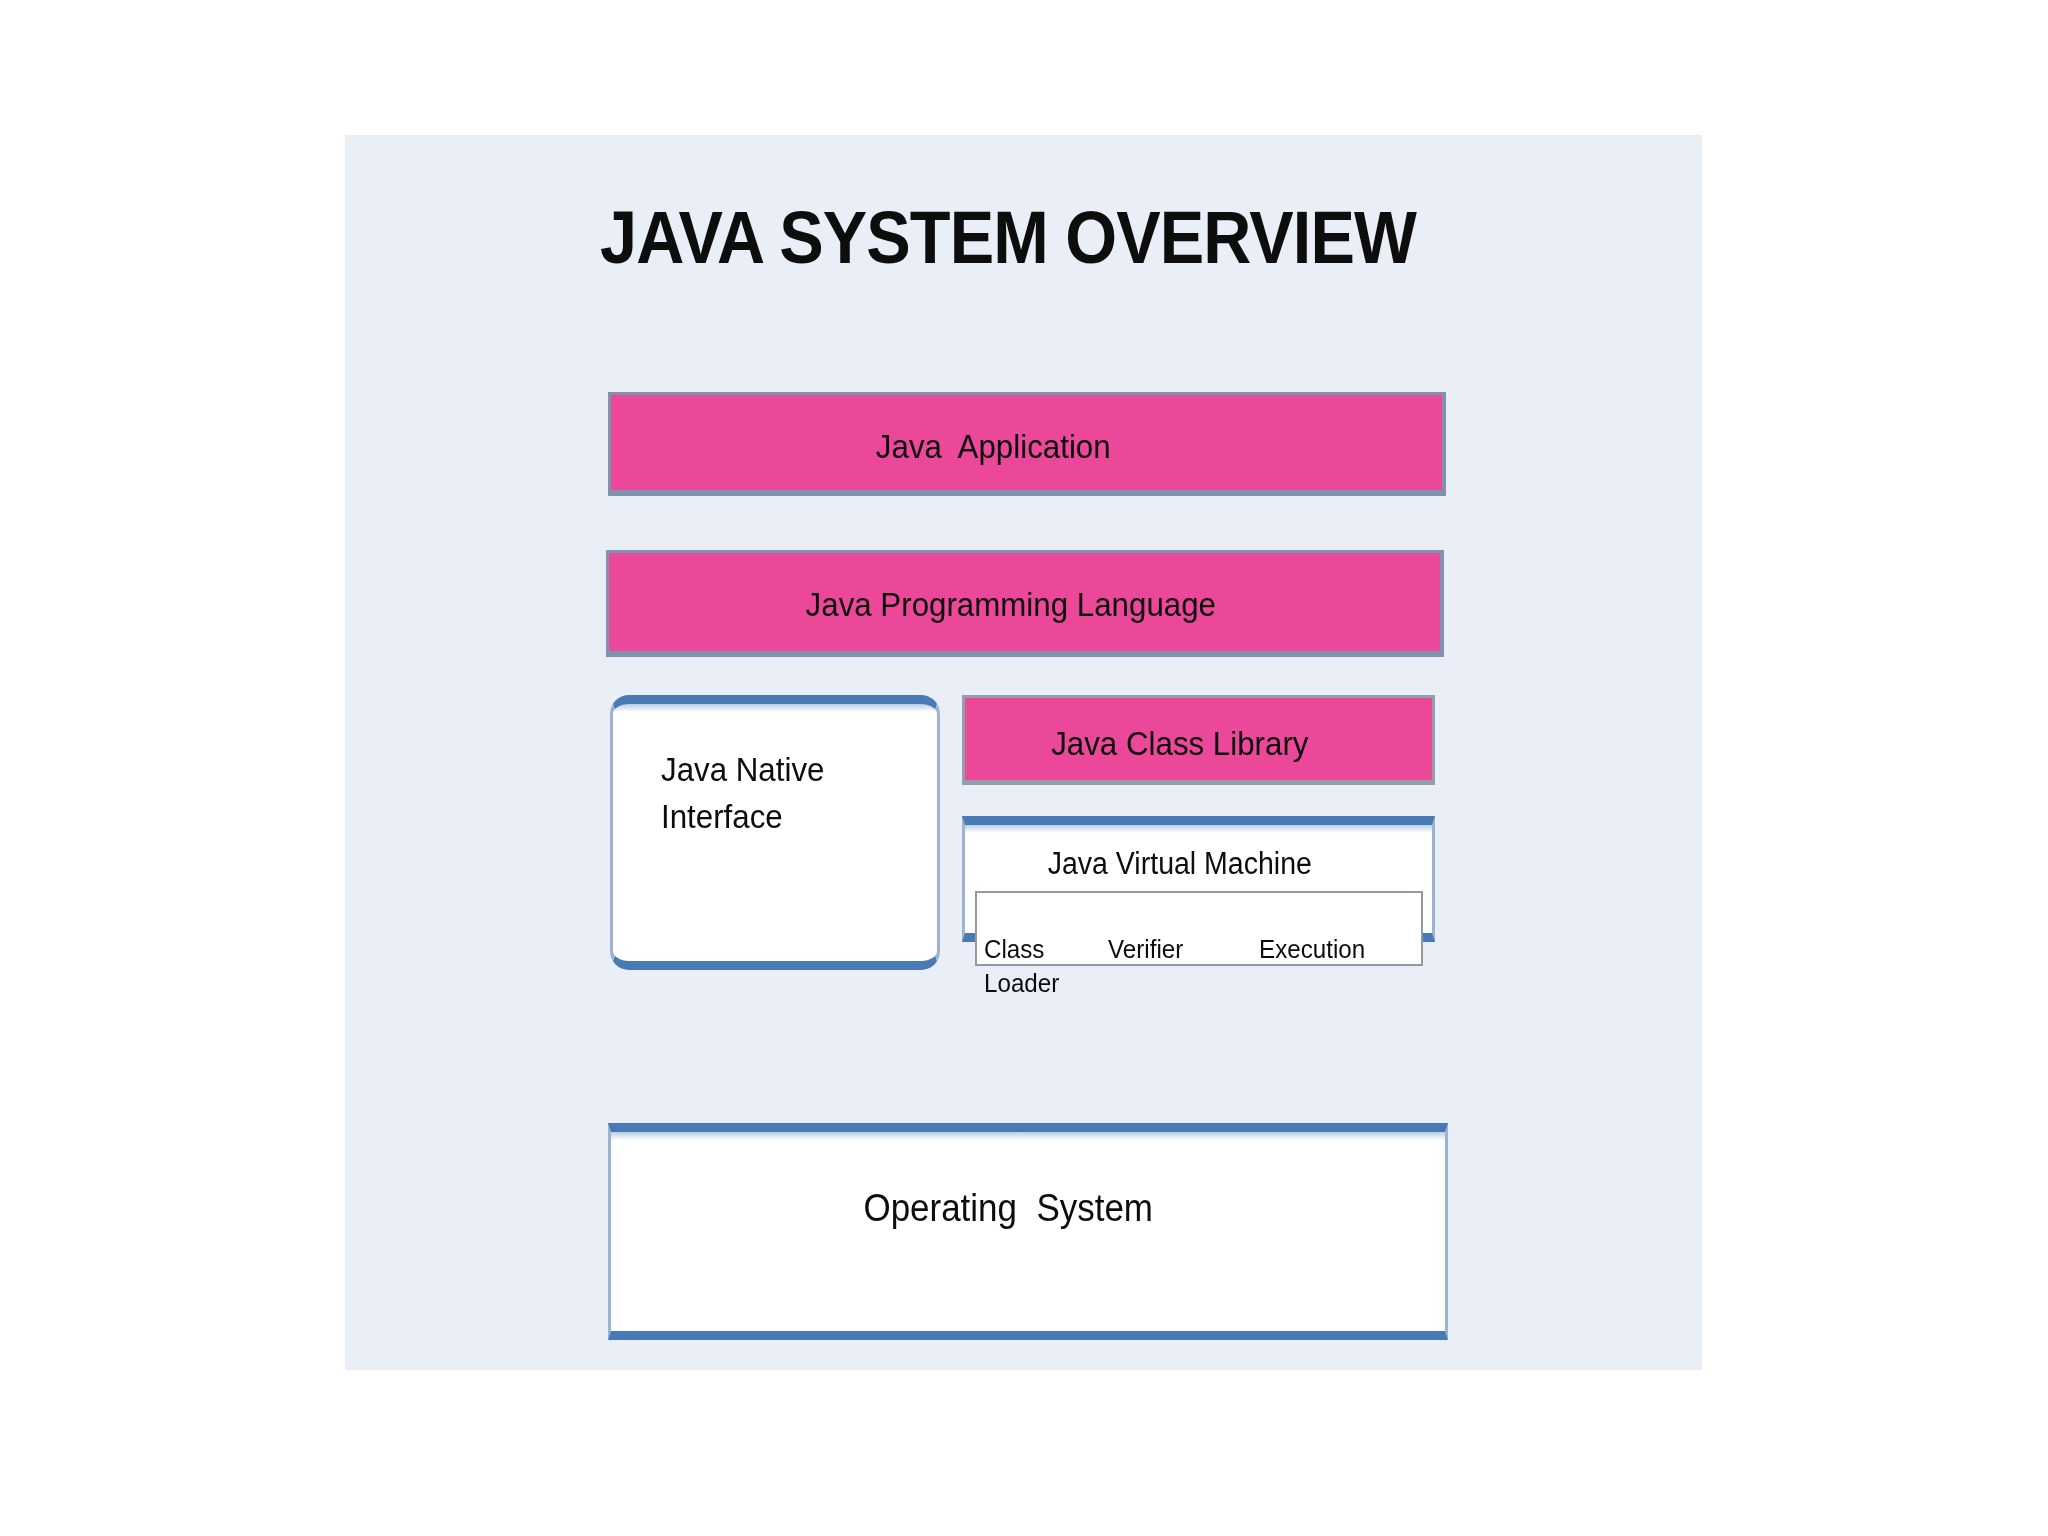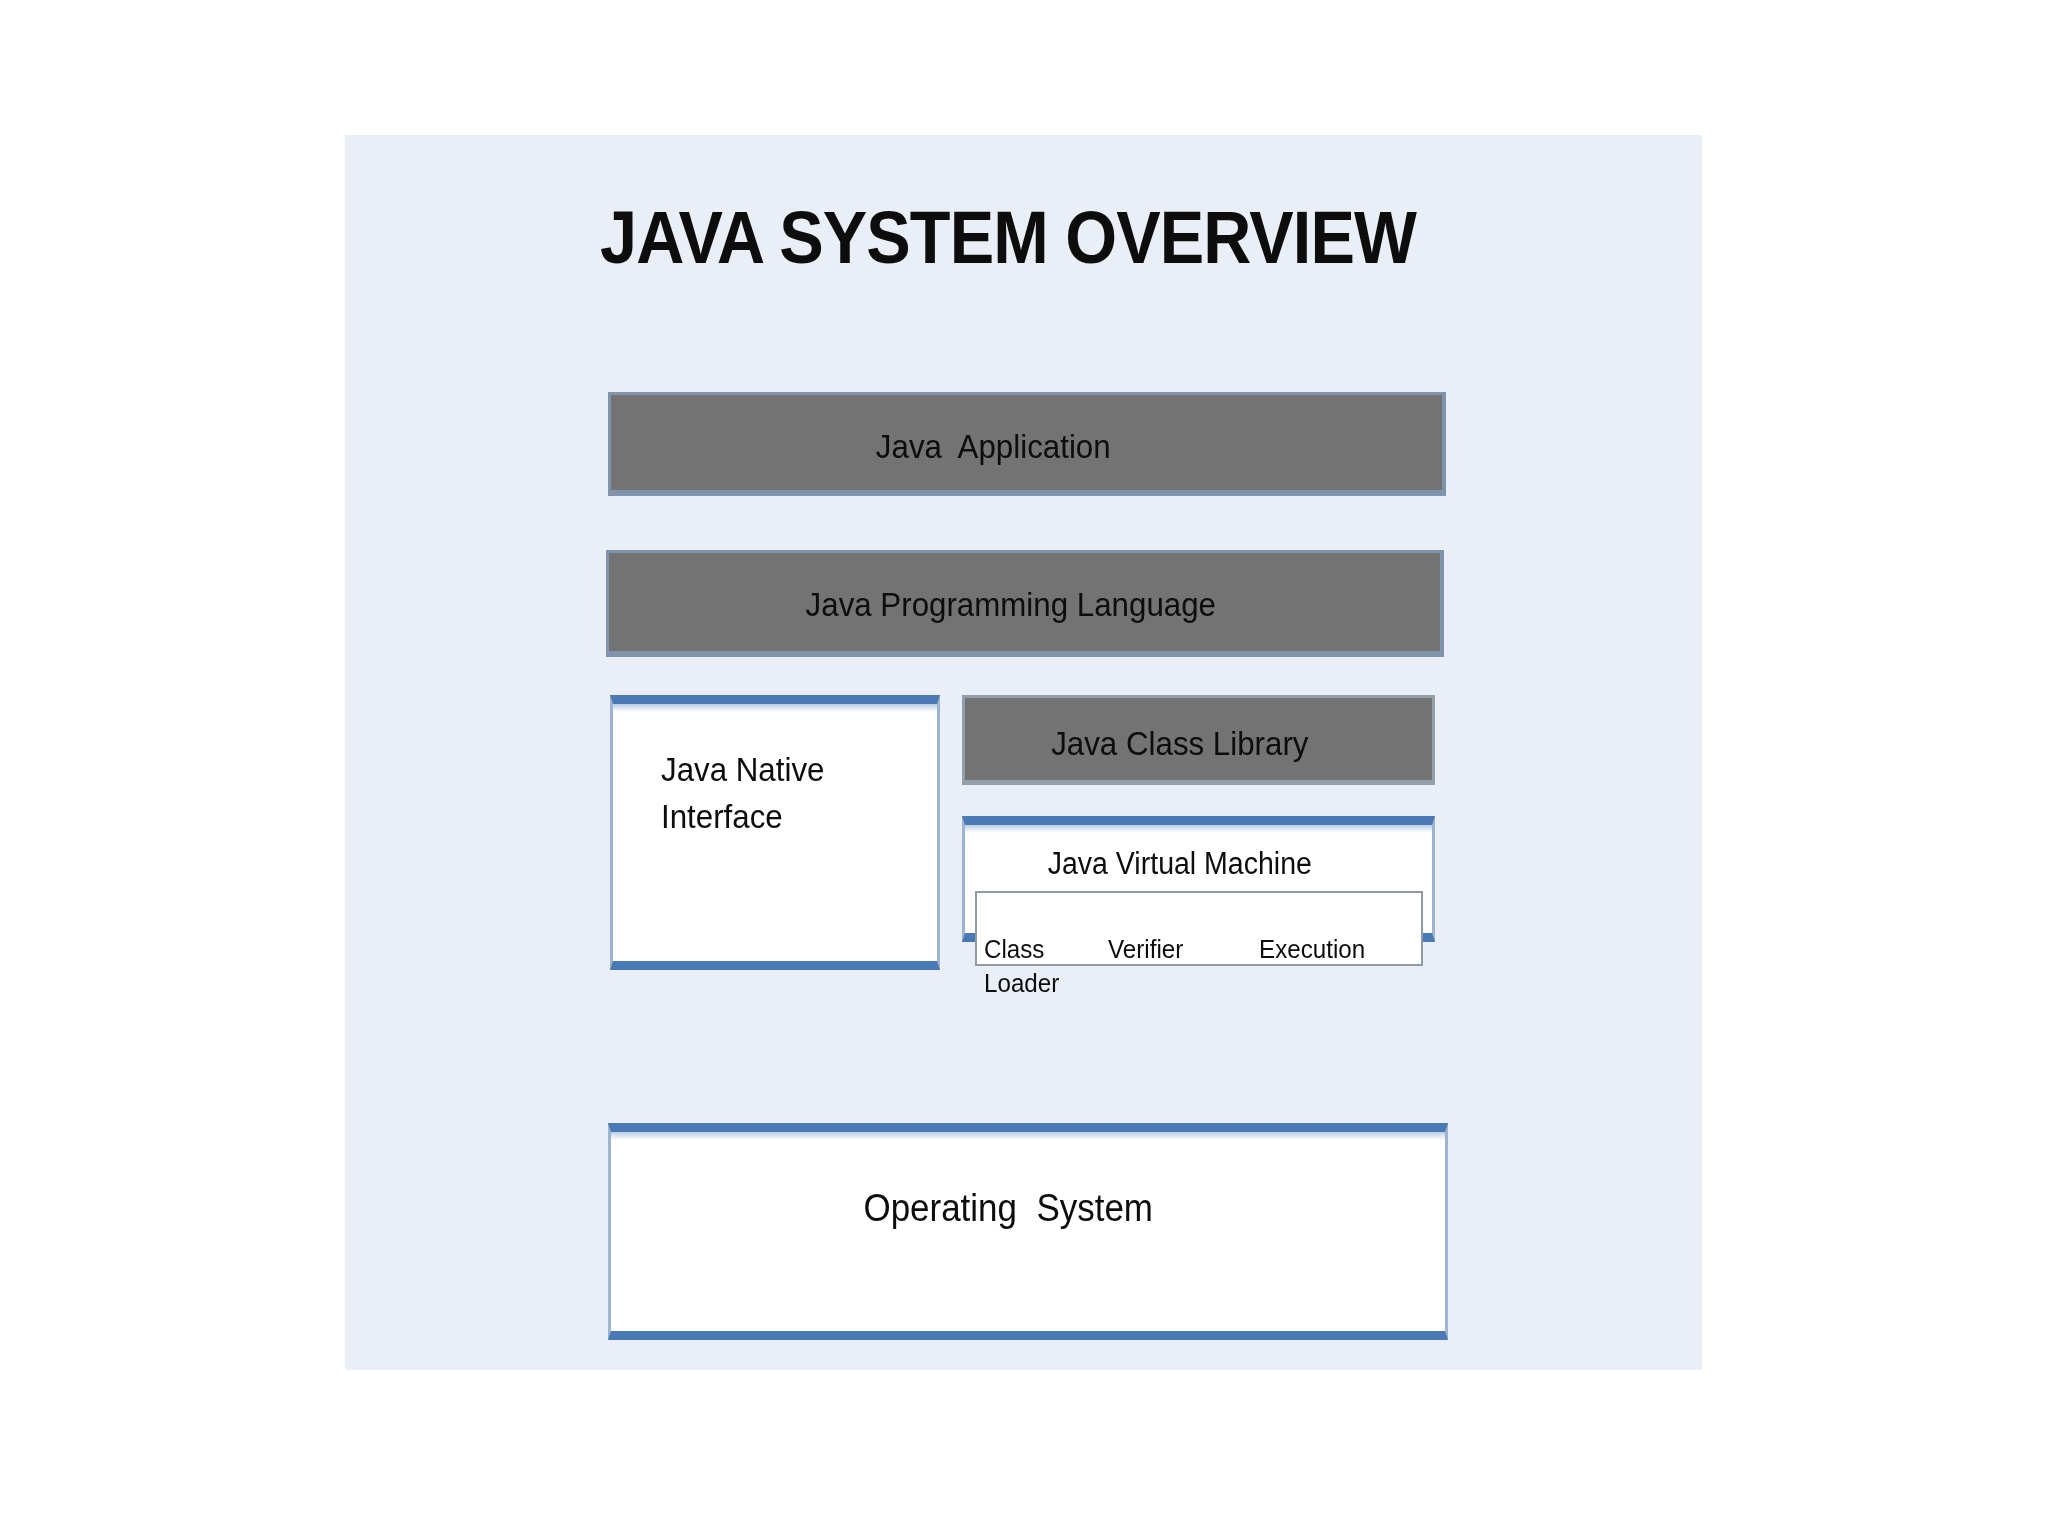--- a/index.html
+++ b/index.html
@@ -44,7 +44,7 @@
   
   .box {
     position: absolute;
-    background: #737373;
+    background: #ec4899;
     box-sizing: border-box;
   }
 

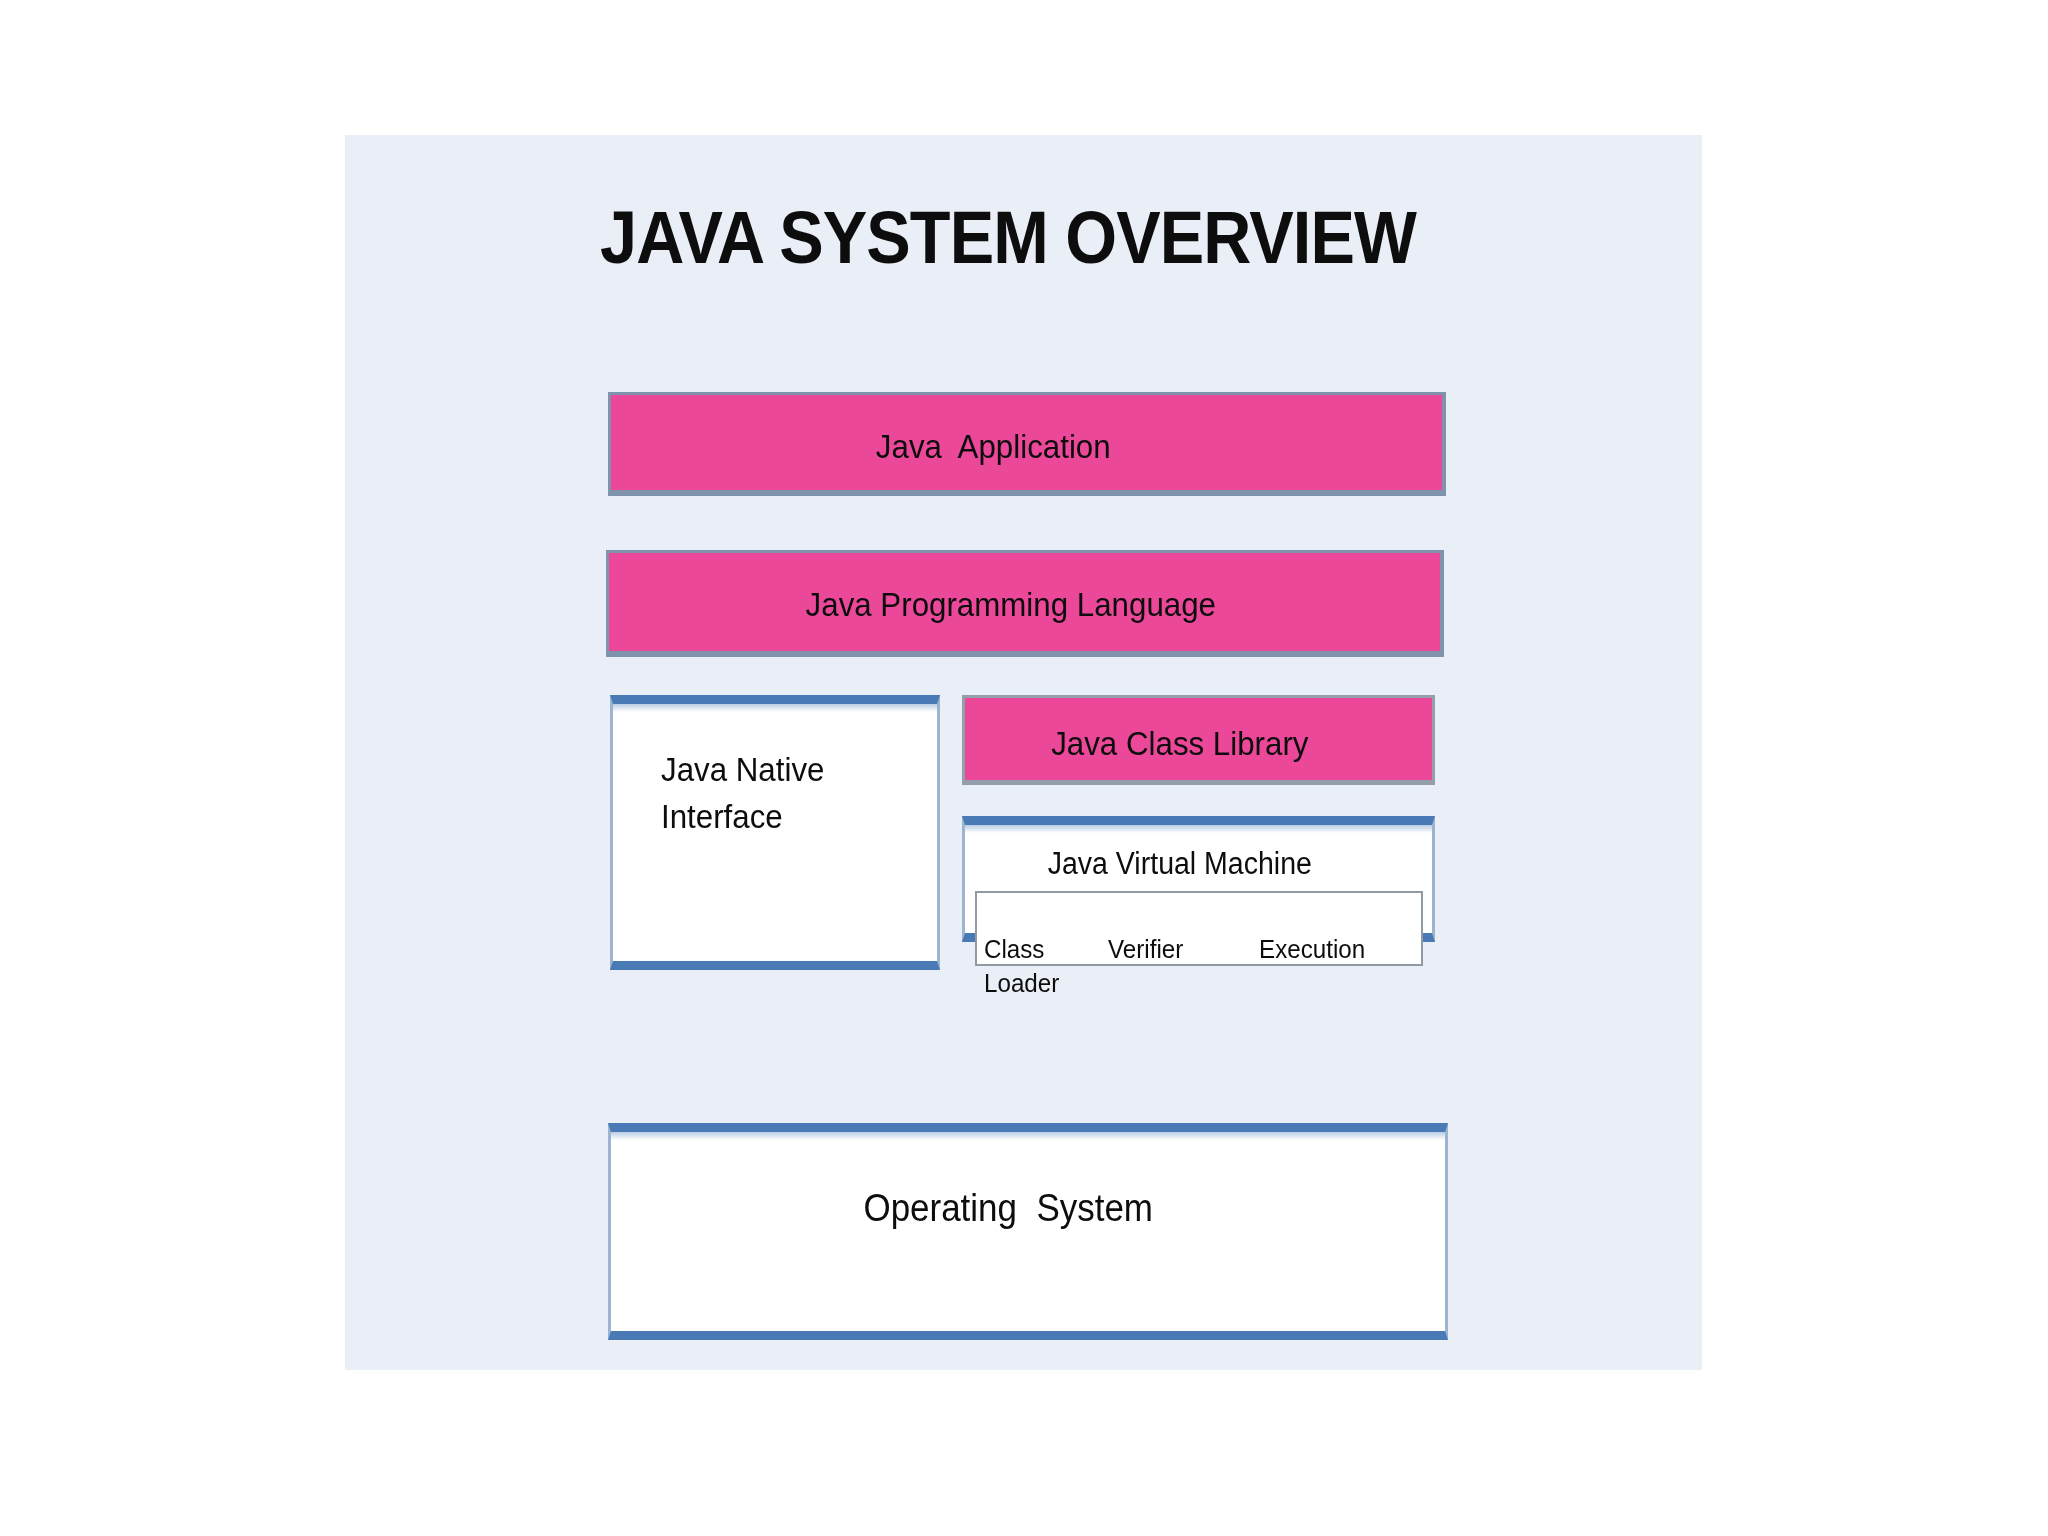--- a/index.html
+++ b/index.html
@@ -90,7 +90,7 @@
   #box-java-language         { left: 261px; top: 415px;  width: 838px;  height: 107px; padding-left: 12px; }
   #txt-java-language         { left: 20px; top: 28px; width: 830px; text-align: center; }
 
-  #box-jni                   { left: 265px; top: 560px;  width: 330px;  height: 275px; }
+  #box-jni                   { left: 265px; top: 560px;  width: 330px;  height: 275px; border-radius: 19px; }
   #txt-jni                   { left: 48px; top: 42px; width: 260px; text-align: left; }
 
   #box-class-library         { left: 617px; top: 560px;  width: 473px;  height: 90px; }

